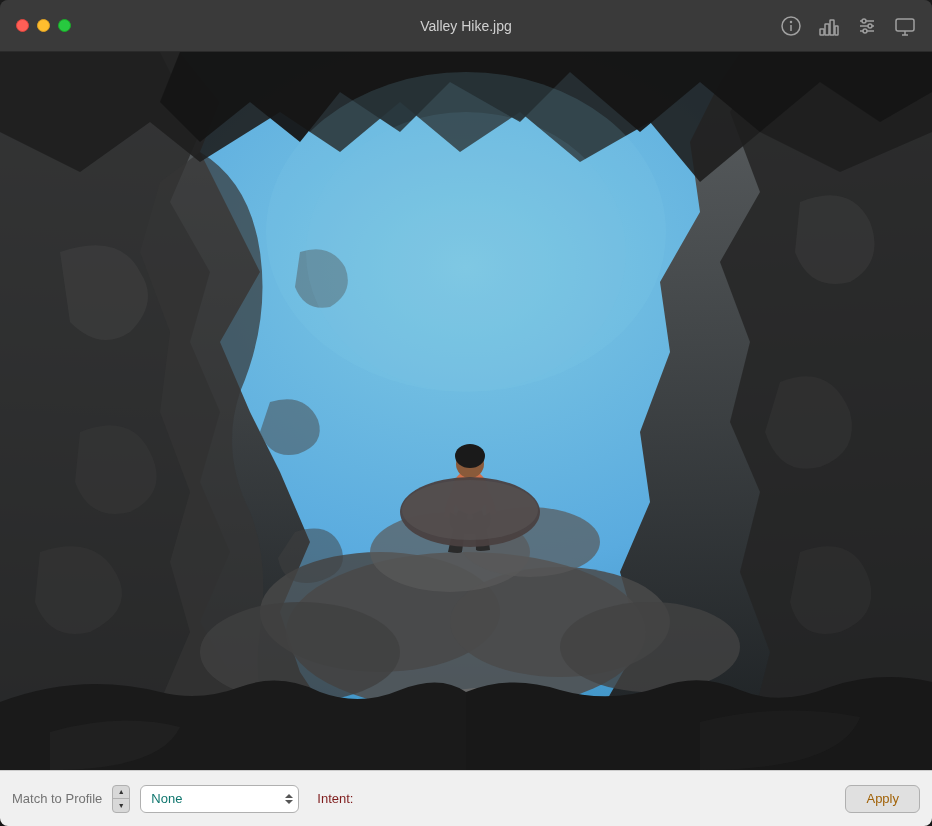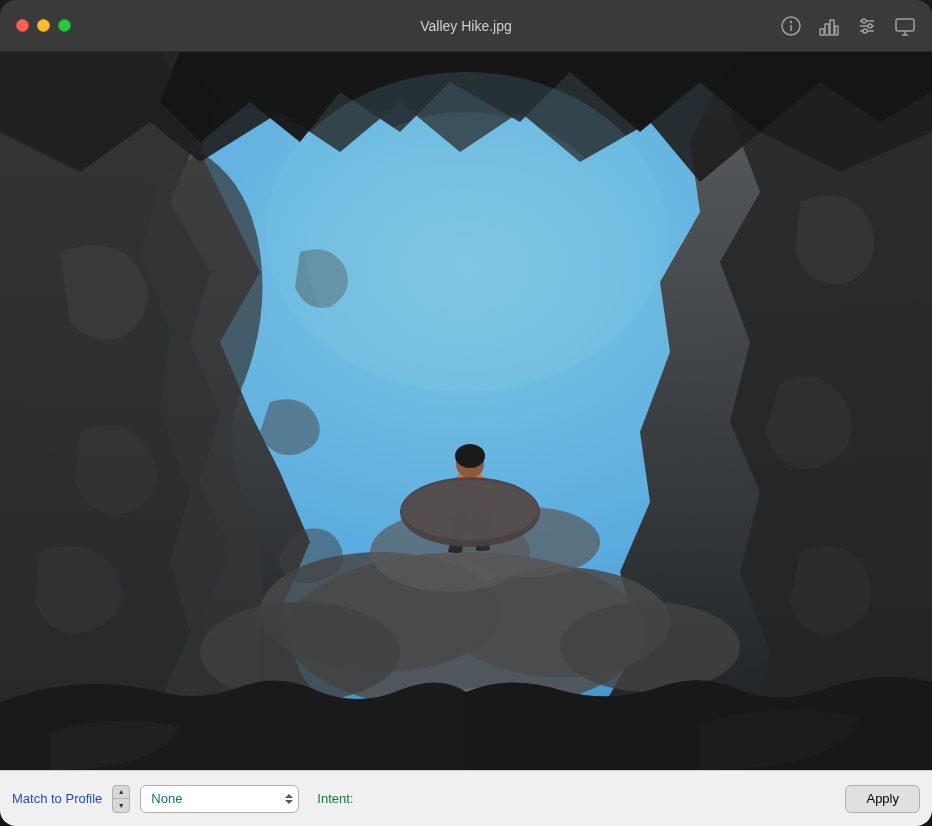--- a/index.html
+++ b/index.html
@@ -22,7 +22,7 @@
       width: 932px;
       height: 826px;
       background: #2b2b2b;
-      border-radius: 16px;
+      border-radius: 8px;
       overflow: hidden;
       display: flex;
       flex-direction: column;

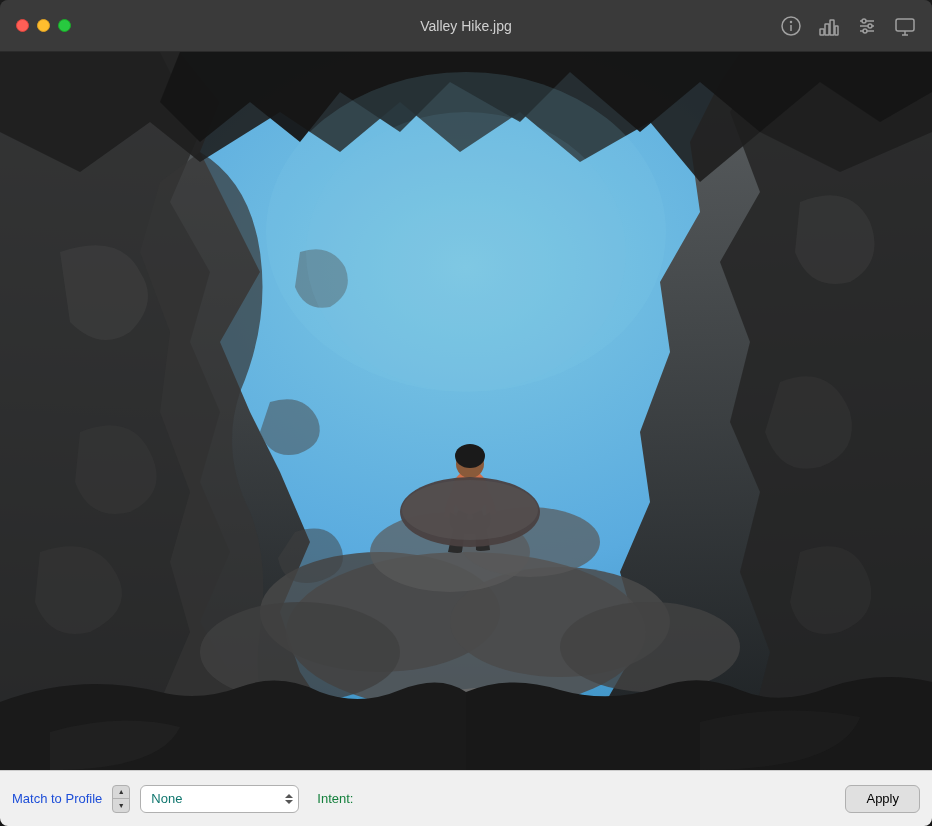--- a/index.html
+++ b/index.html
@@ -193,7 +193,7 @@
 
     .match-profile-label {
       font-size: 13px;
-      color: #1d4ed8;
+      color: #737373;
       font-weight: 400;
     }
 

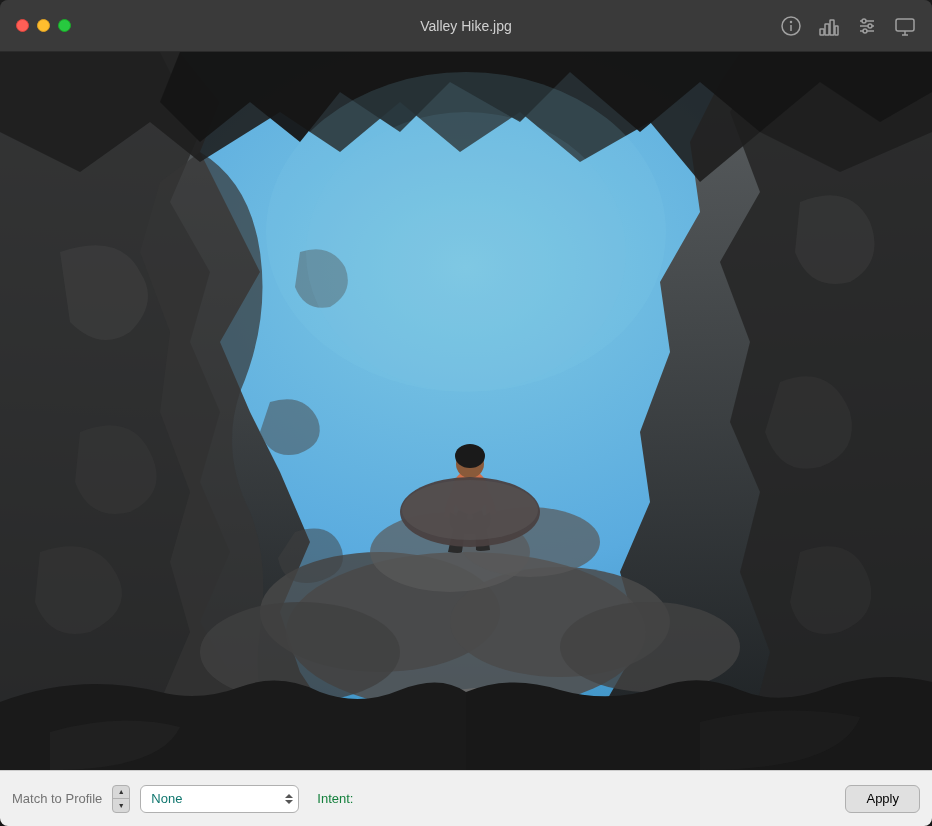--- a/index.html
+++ b/index.html
@@ -199,7 +199,7 @@
 
     .intent-label {
       font-size: 13px;
-      color: #15803d;
+      color: #7f1d1d;
       margin-left: 8px;
     }
 

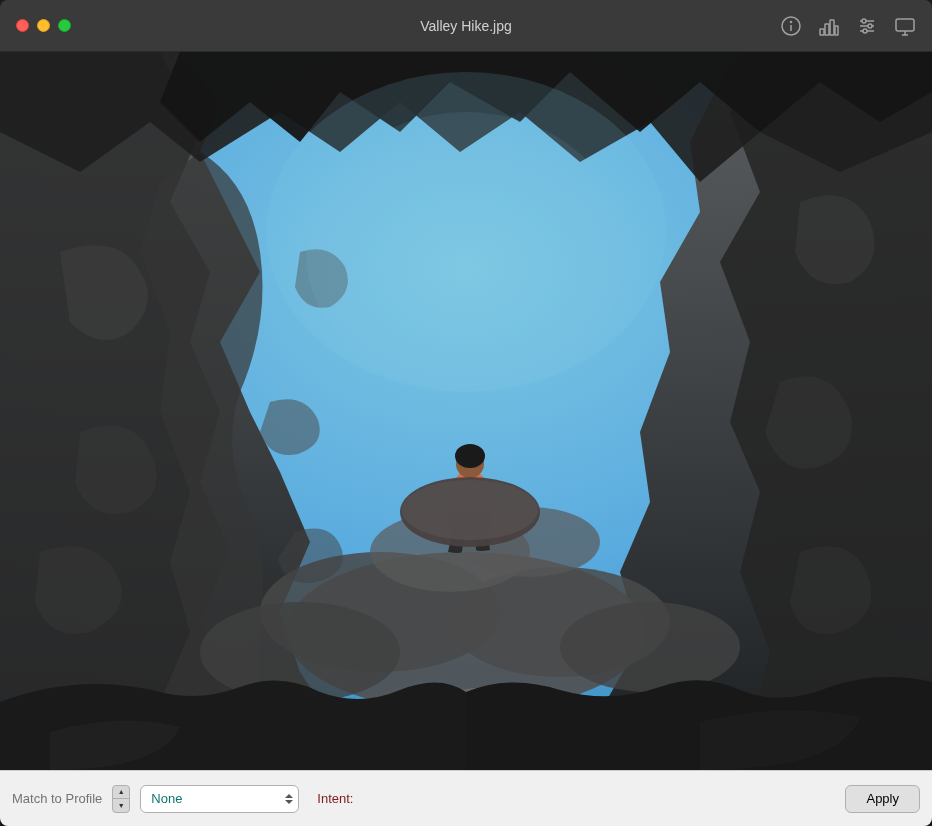--- a/index.html
+++ b/index.html
@@ -210,7 +210,7 @@
       border-radius: 6px;
       padding: 5px 20px;
       font-size: 13px;
-      color: #000000;
+      color: #a16207;
       cursor: not-allowed;
       height: 28px;
       display: flex;

